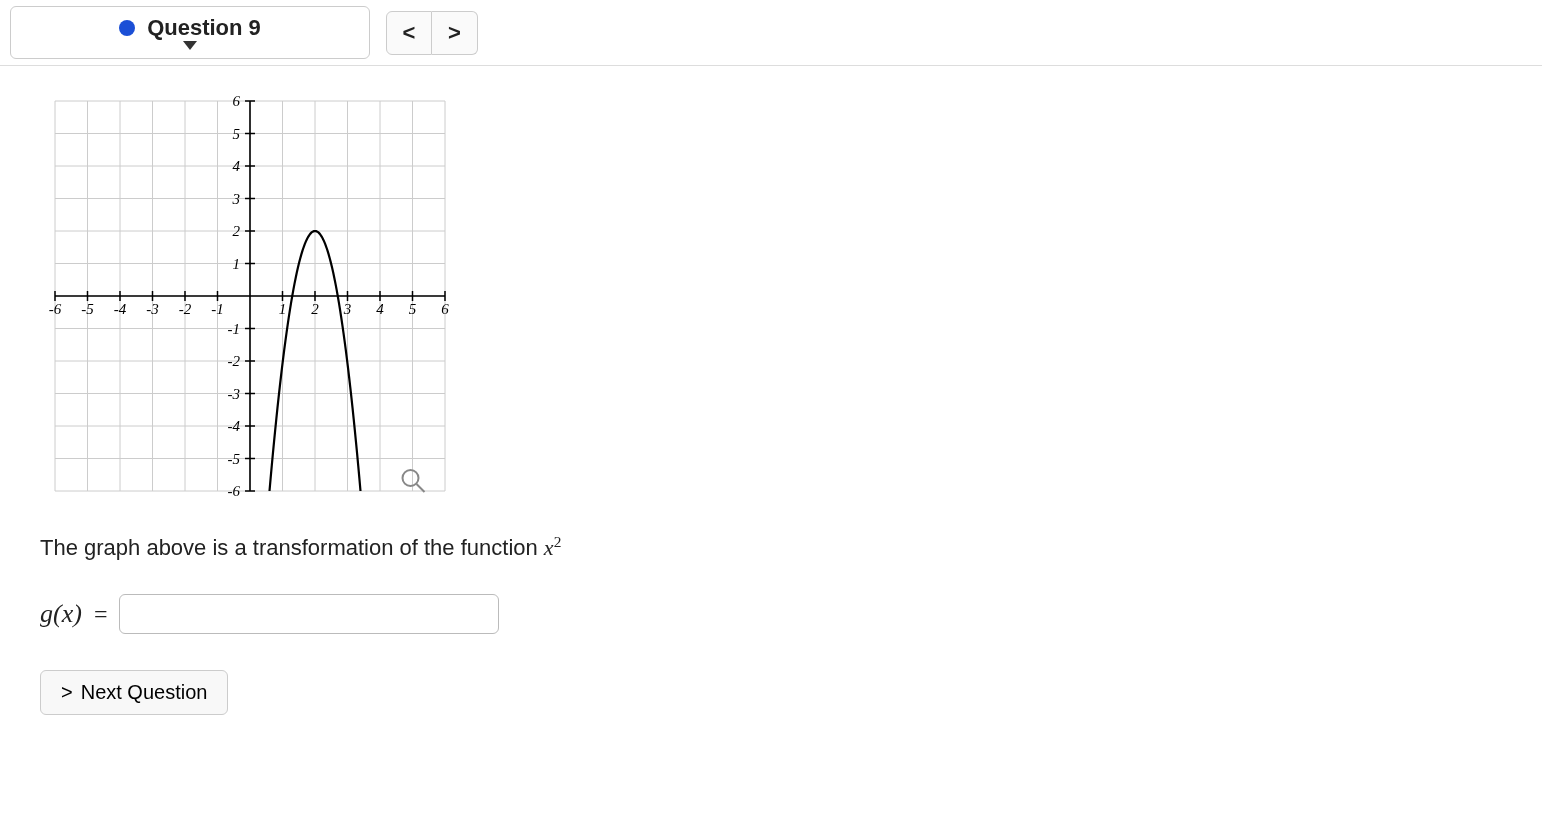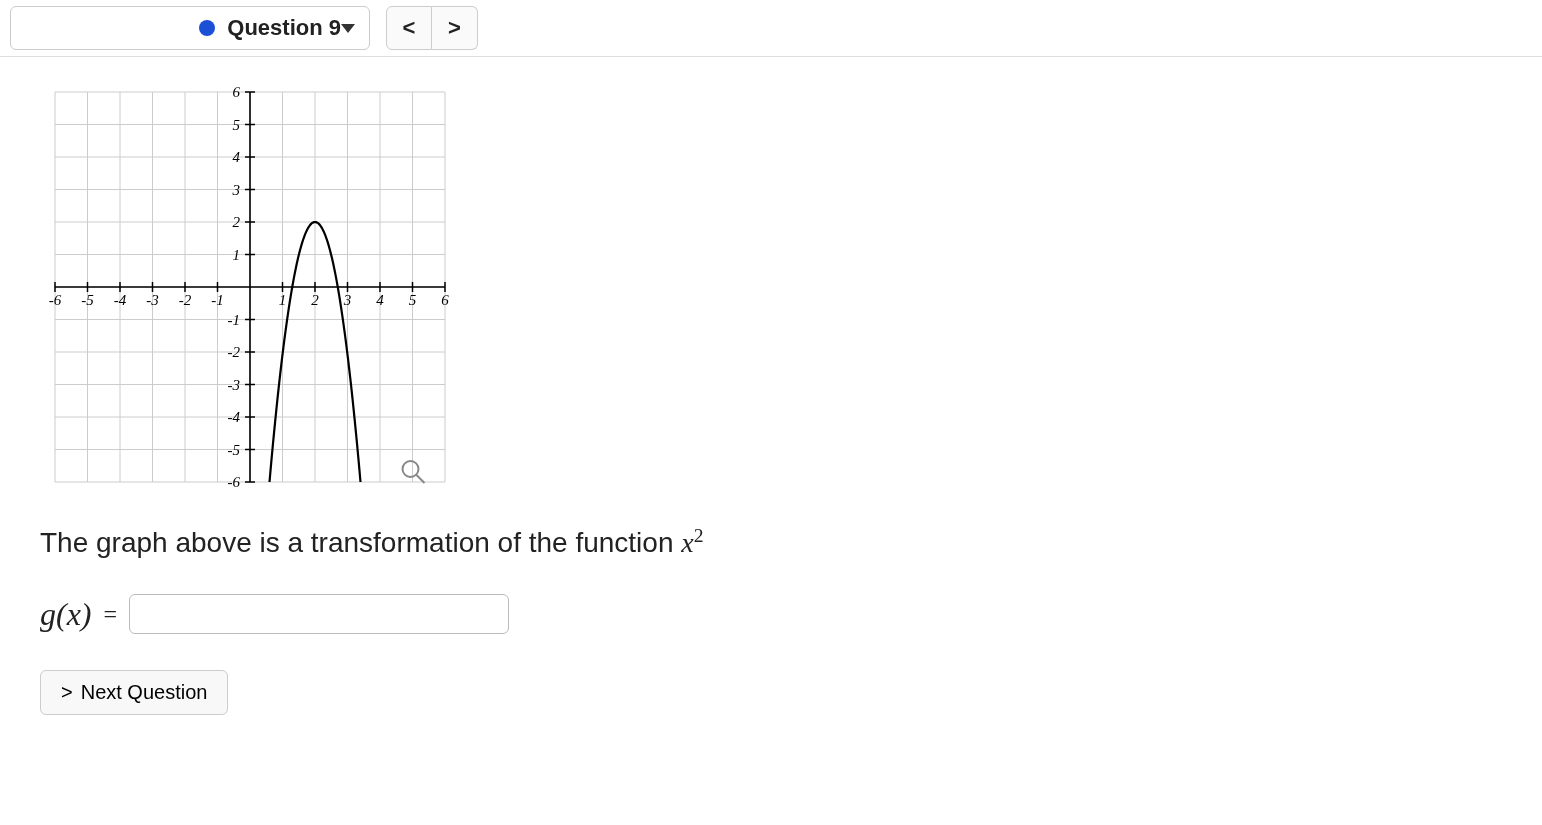--- a/index.html
+++ b/index.html
@@ -20,13 +20,14 @@
     .question-dropdown {
       display: flex;
       align-items: center;
-      justify-content: flex-end;
+      justify-content: space-between;
       border: 1px solid #ccc;
       border-radius: 6px;
       padding: 8px 14px;
       width: 360px;
       background: #fff;
       cursor: pointer;
+      flex-direction: column;
     }
     .question-dropdown .left {
       display: flex;

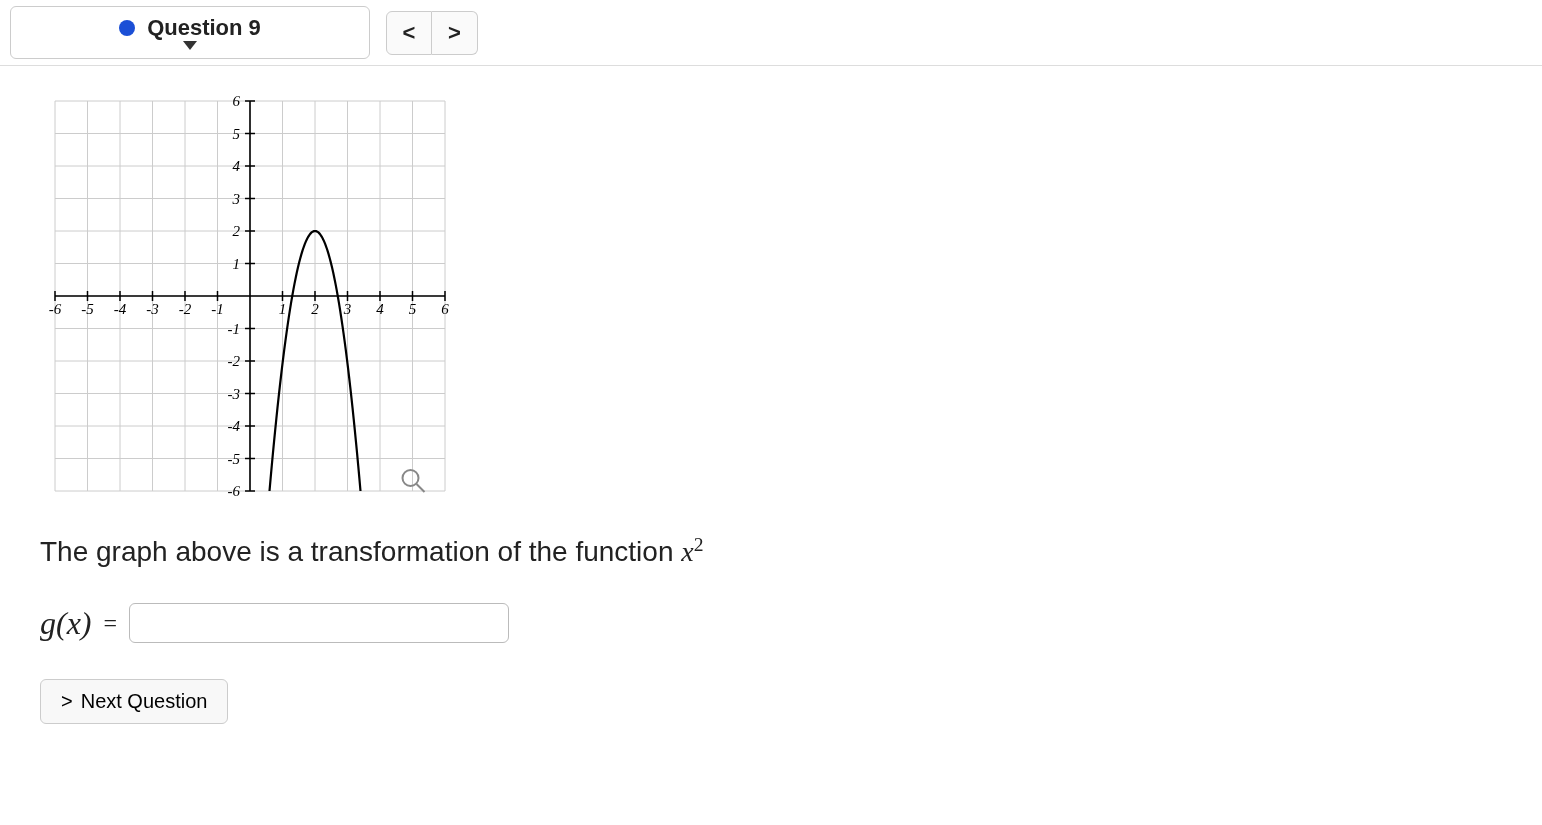--- a/index.html
+++ b/index.html
@@ -77,7 +77,7 @@
     }
     .desc {
       margin-top: 24px;
-      font-size: 28px;
+      font-size: 22px;
       line-height: 1.5;
     }
     .math-var {

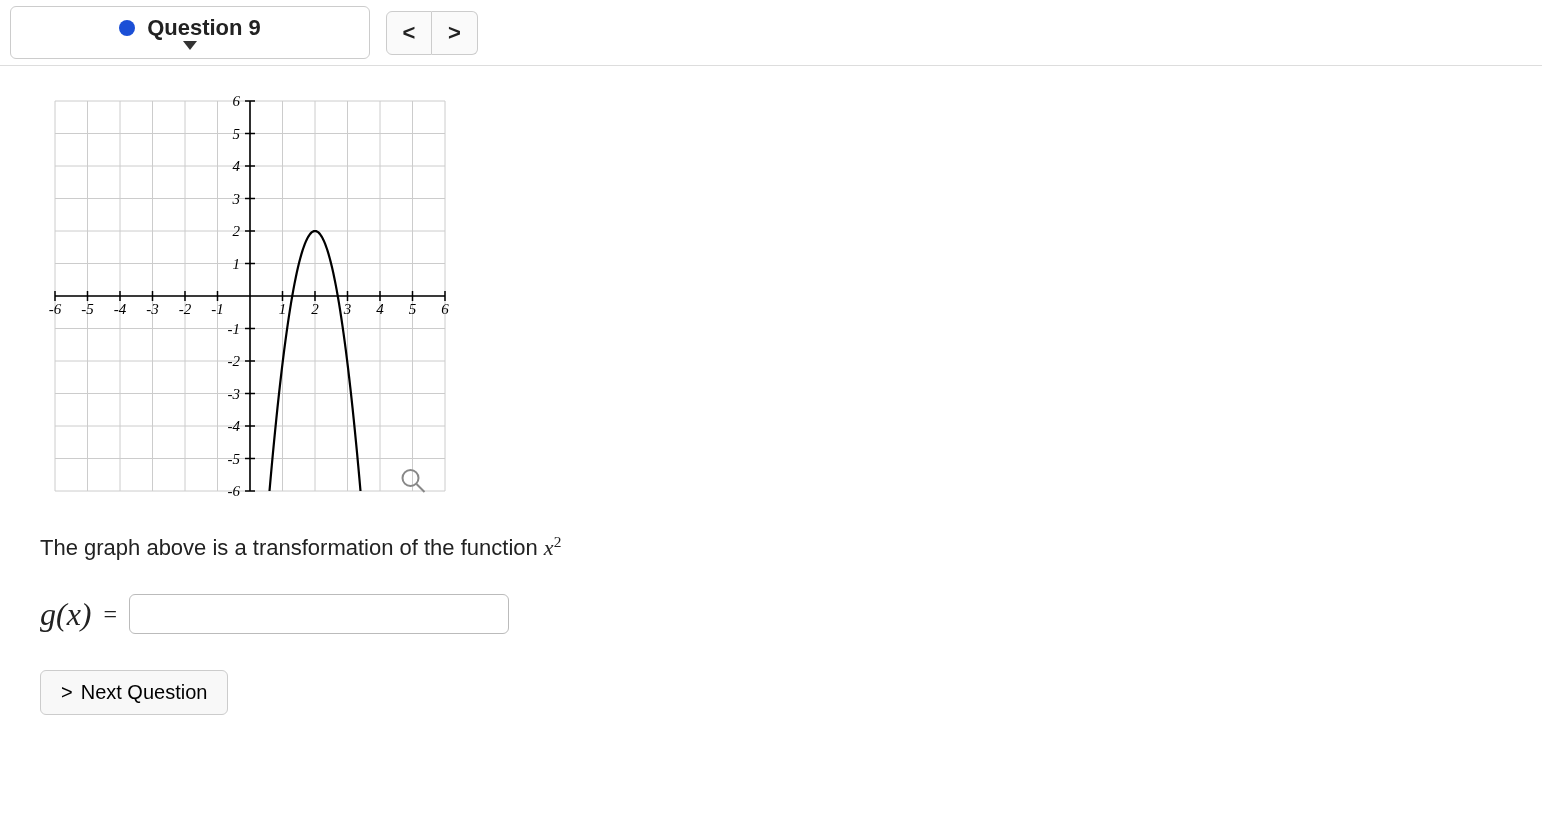--- a/index.html
+++ b/index.html
@@ -100,7 +100,7 @@
     .gx {
       font-family: "Times New Roman", serif;
       font-style: italic;
-      font-size: 32px;
+      font-size: 26px;
     }
     .eq {
       font-family: "Times New Roman", serif;

